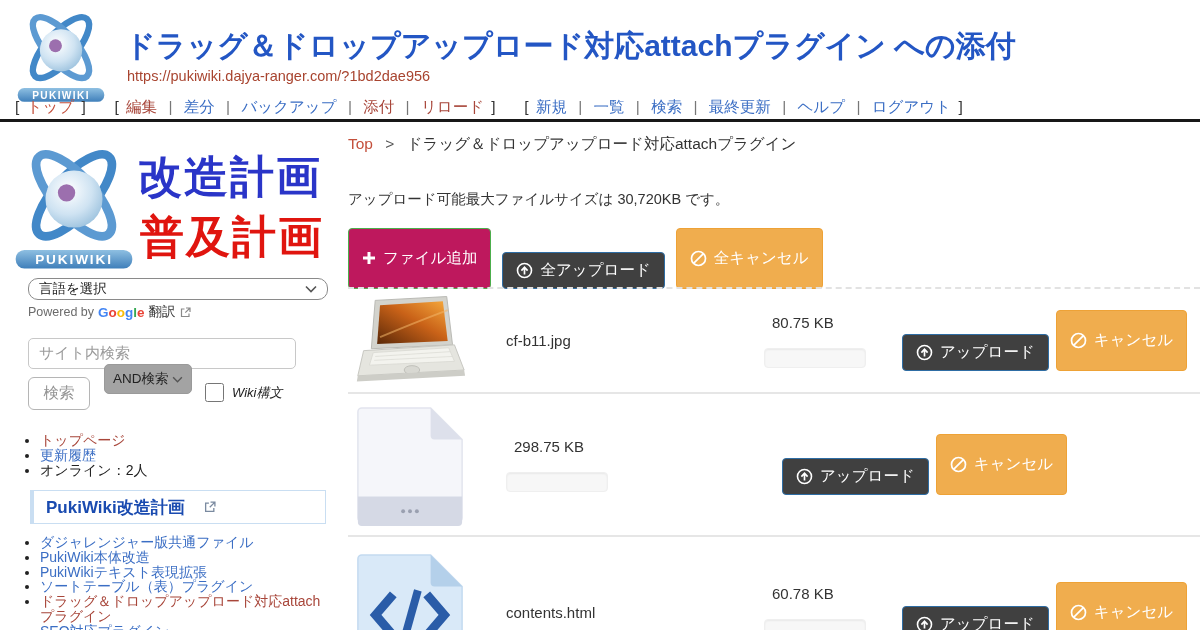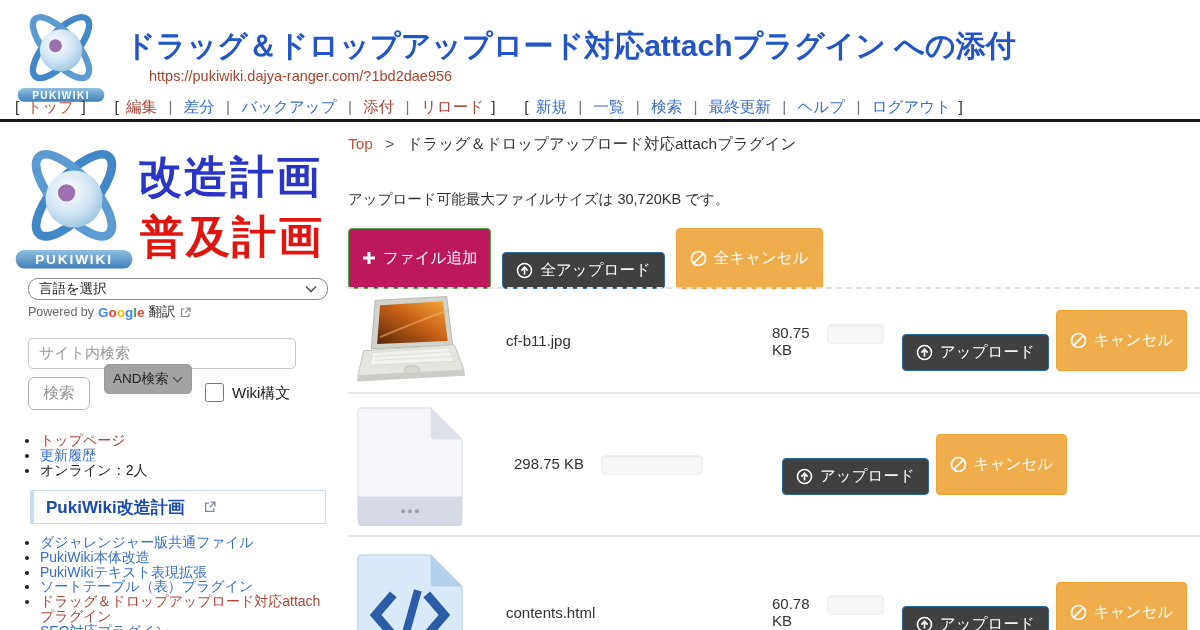--- a/index.html
+++ b/index.html
@@ -13,7 +13,7 @@
   
   .logo-header { position:absolute; left:15px; top:5px; width:92px; height:98px; }
   .page-title { position:absolute; left:125px; top:26px; font-size:30px; font-weight:bold; color:#2356c4; white-space:nowrap; }
-  .page-url { position:absolute; left:127px; top:68px; font-size:14.5px; color:#a8442f;margin-left:22px; }
+  .page-url { position:absolute; left:127px; top:68px; font-size:14.5px; color:#a8442f; }
   .top-nav { position:absolute; left:12px; top:97px; font-size:15.5px; color:#333; white-space:nowrap; }
   .top-nav .br { color:#333; margin:0 3px; }
   .top-nav .pipe { color:#777; margin:0 7px; }

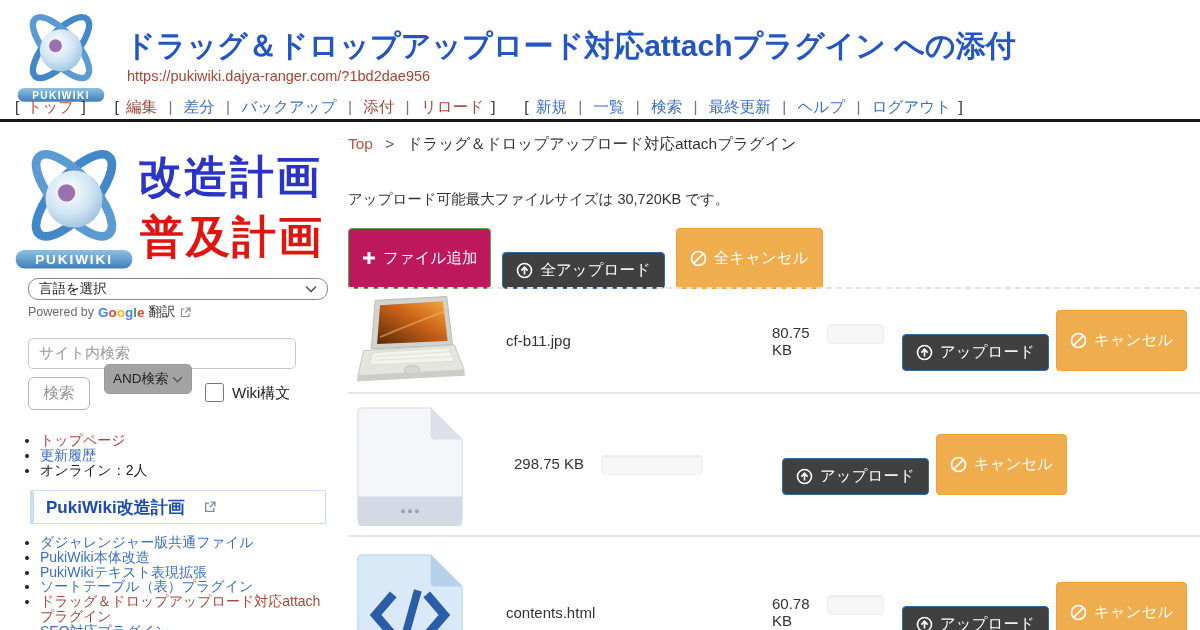--- a/index.html
+++ b/index.html
@@ -65,7 +65,7 @@
   .file-row.r3 { height:150px; border-bottom:none; }
   .icon-cell { padding-left:4px; }
   .fname { font-size:15px; color:#333; }
-  .size-col { display:flex; flex-direction:row; gap:17px; }
+  .size-col { display:flex; flex-direction:column; gap:17px; }
   .fsize { font-size:15px; color:#333; padding-left:8px; }
   .progress { width:102px; height:20px; background:#f7f7f7; border:1px solid #efefef; border-radius:4px; box-shadow:inset 0 1px 2px rgba(0,0,0,.06); }
   .row-btns { display:flex; gap:7px; padding-left:18px; }

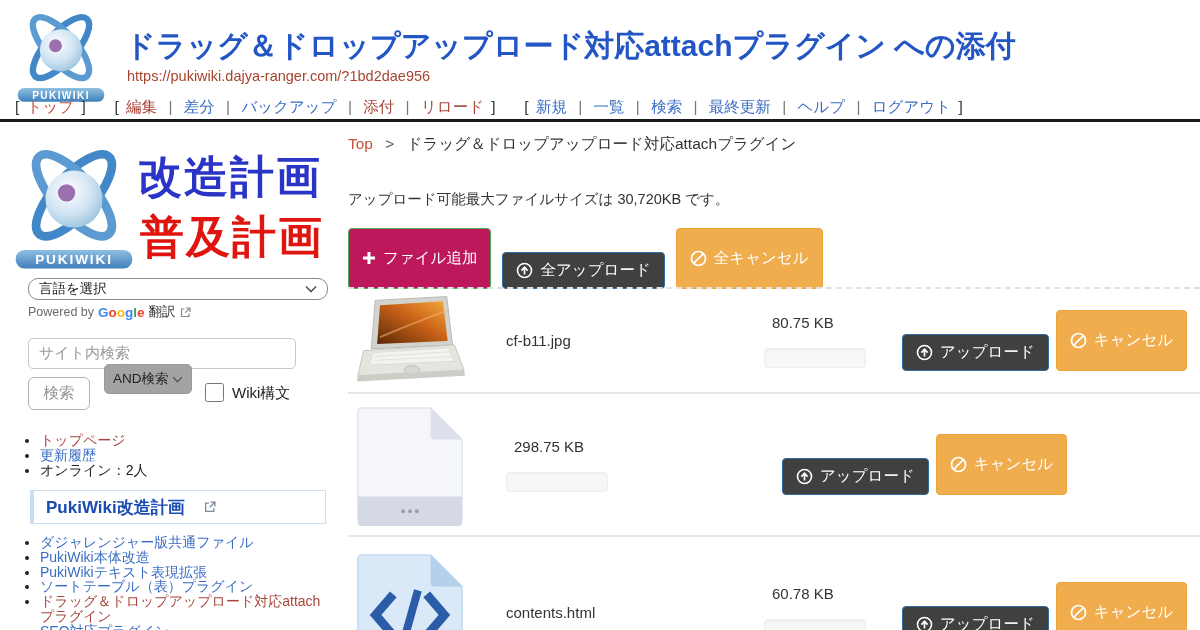--- a/index.html
+++ b/index.html
@@ -36,7 +36,7 @@
   .search-btn { position:absolute; left:28px; top:377px; width:62px; height:33px; background:#fff; border:1px solid #b5b5b5; border-radius:6px; color:#949494; font-size:15.5px; font-family:inherit; cursor:pointer; }
   .and-select { position:absolute; left:104px; top:364px; width:88px; height:30px; border:1px solid #9a9a9a; border-radius:5px; background:#a3a3a3; font-size:13.5px; color:#222; display:flex; align-items:center; justify-content:space-between; padding:0 8px; cursor:pointer; }
   .wiki-check { position:absolute; left:205px; top:383px; width:19px; height:19px; cursor:pointer; }
-  .wiki-label { position:absolute; left:232px; top:384px; font-size:15px; color:#222; }
+  .wiki-label { position:absolute; left:232px; top:384px; font-size:13px; color:#222;font-style:italic; }
 
   .side-list { position:absolute; left:22px; list-style:disc; padding-left:18px; font-size:14px; line-height:14.8px; color:#222; }
   .side-list li { margin:0; }

